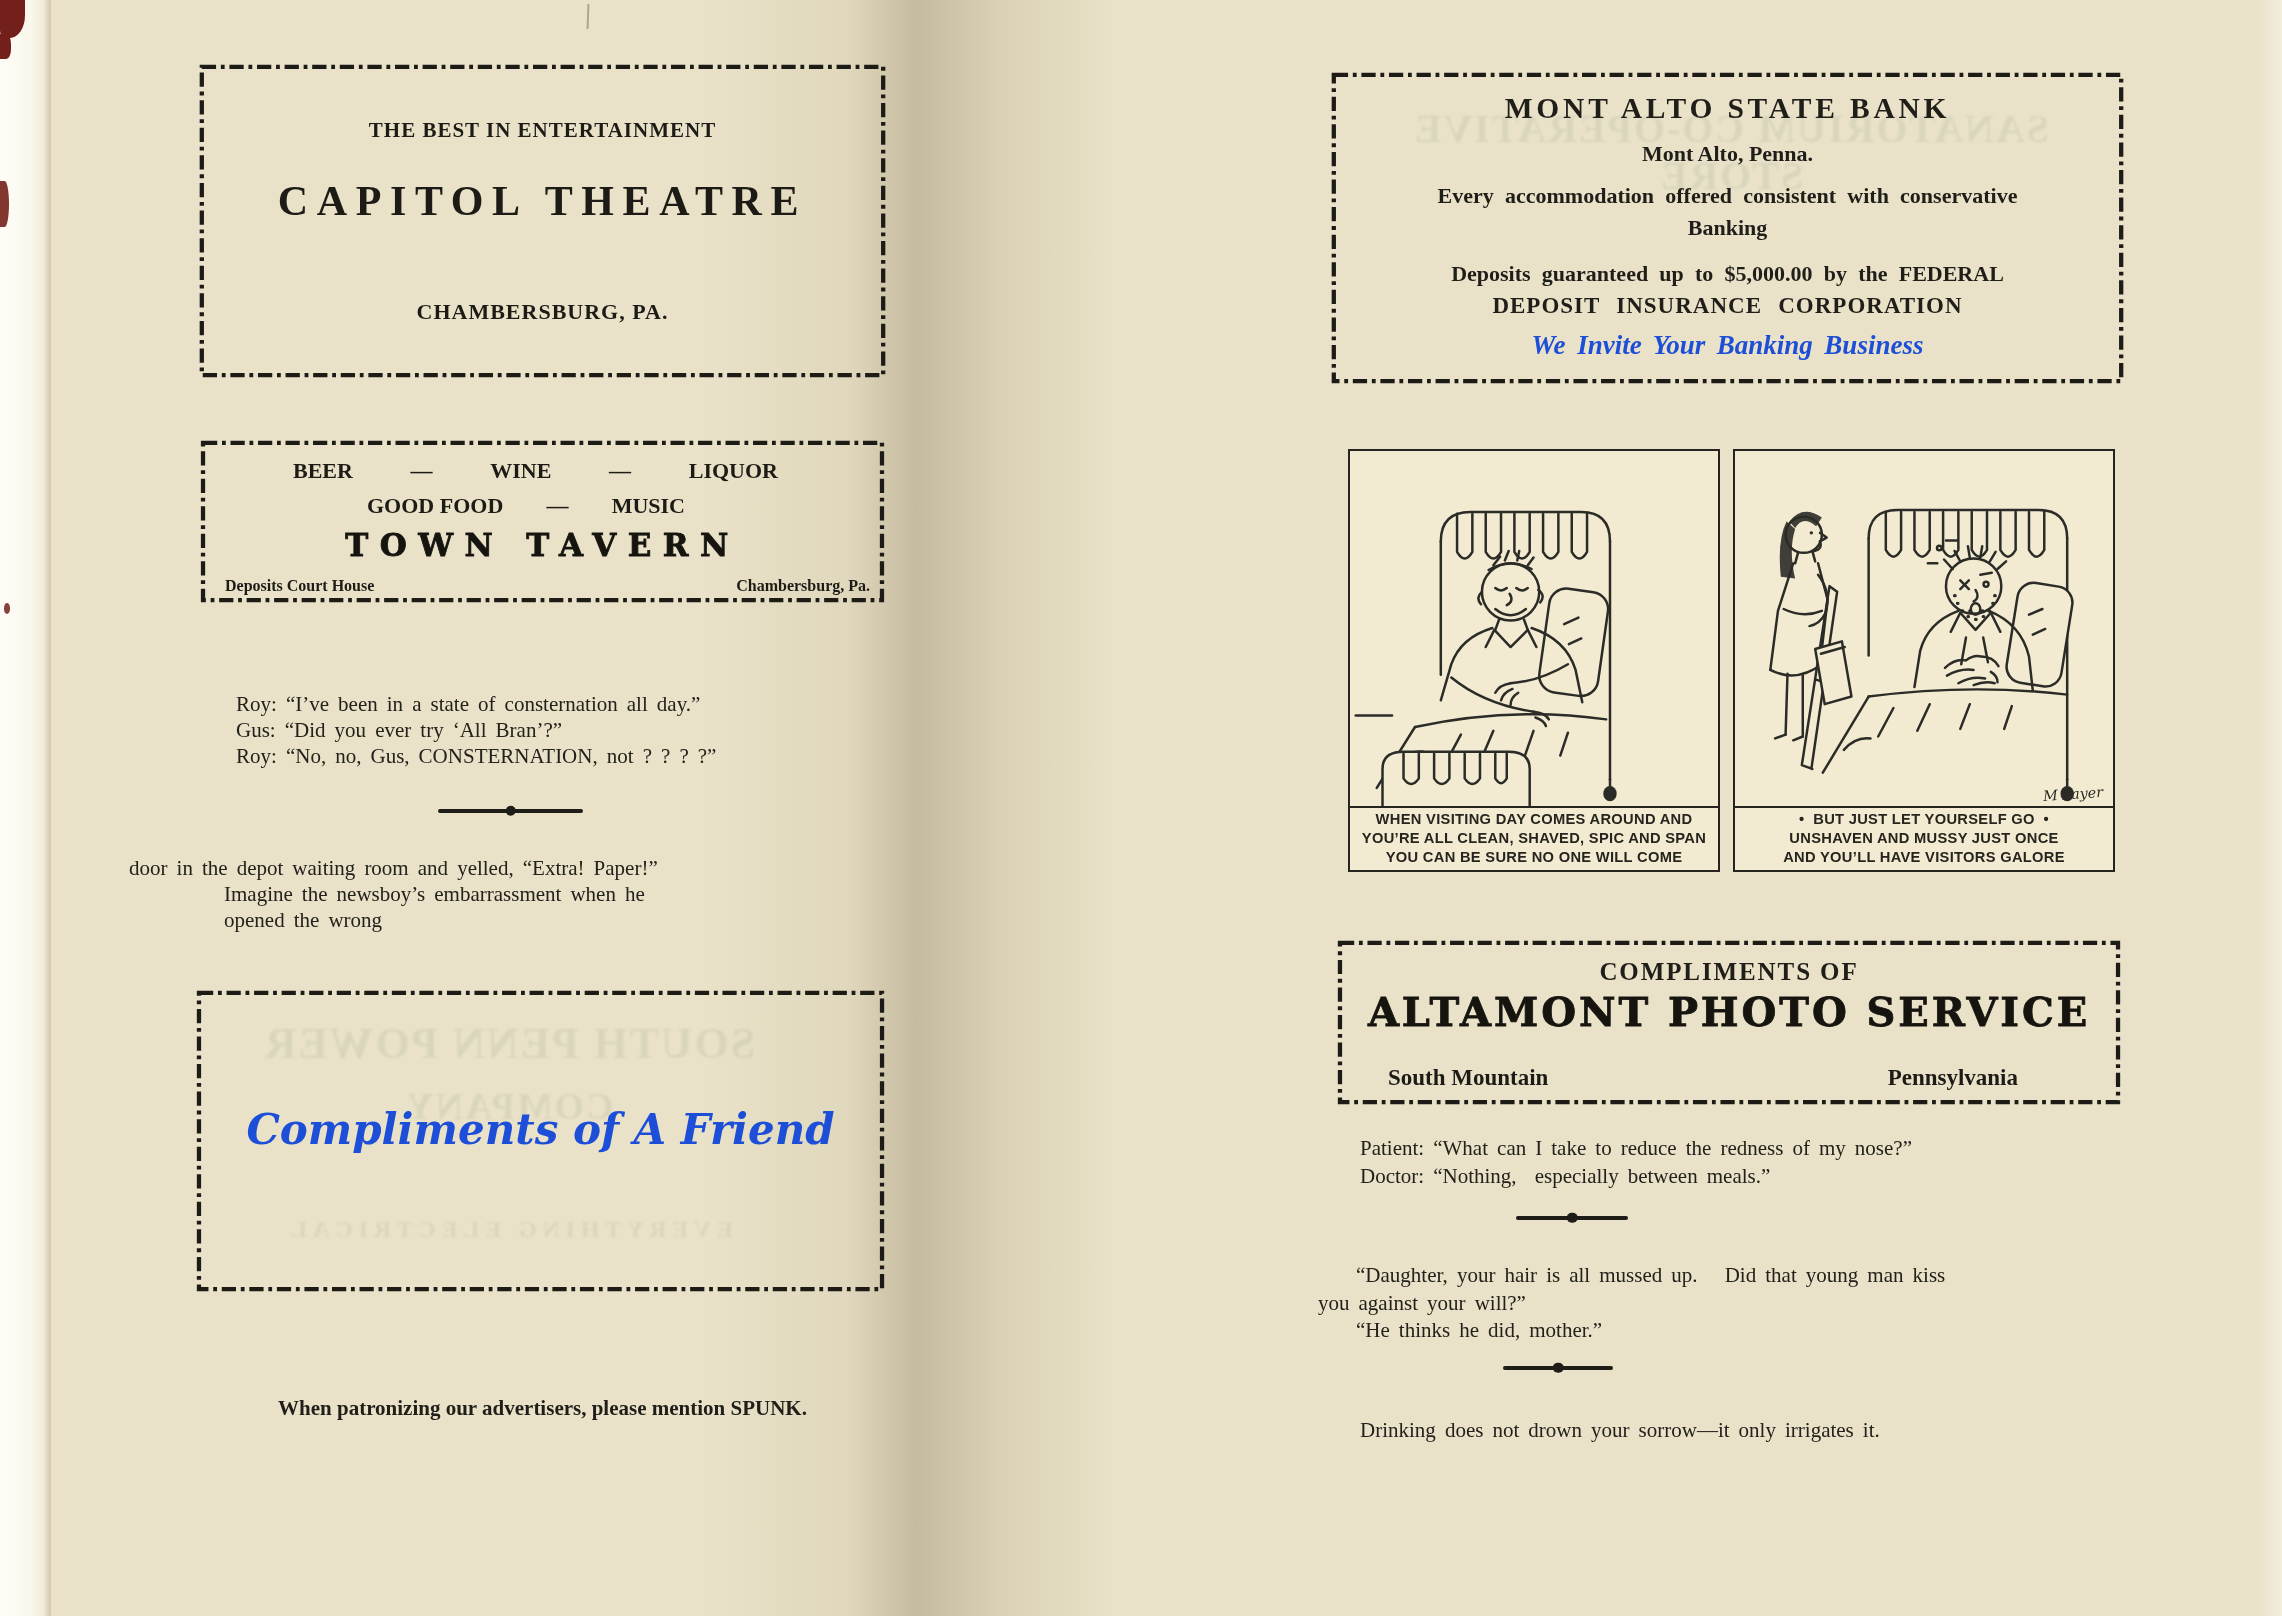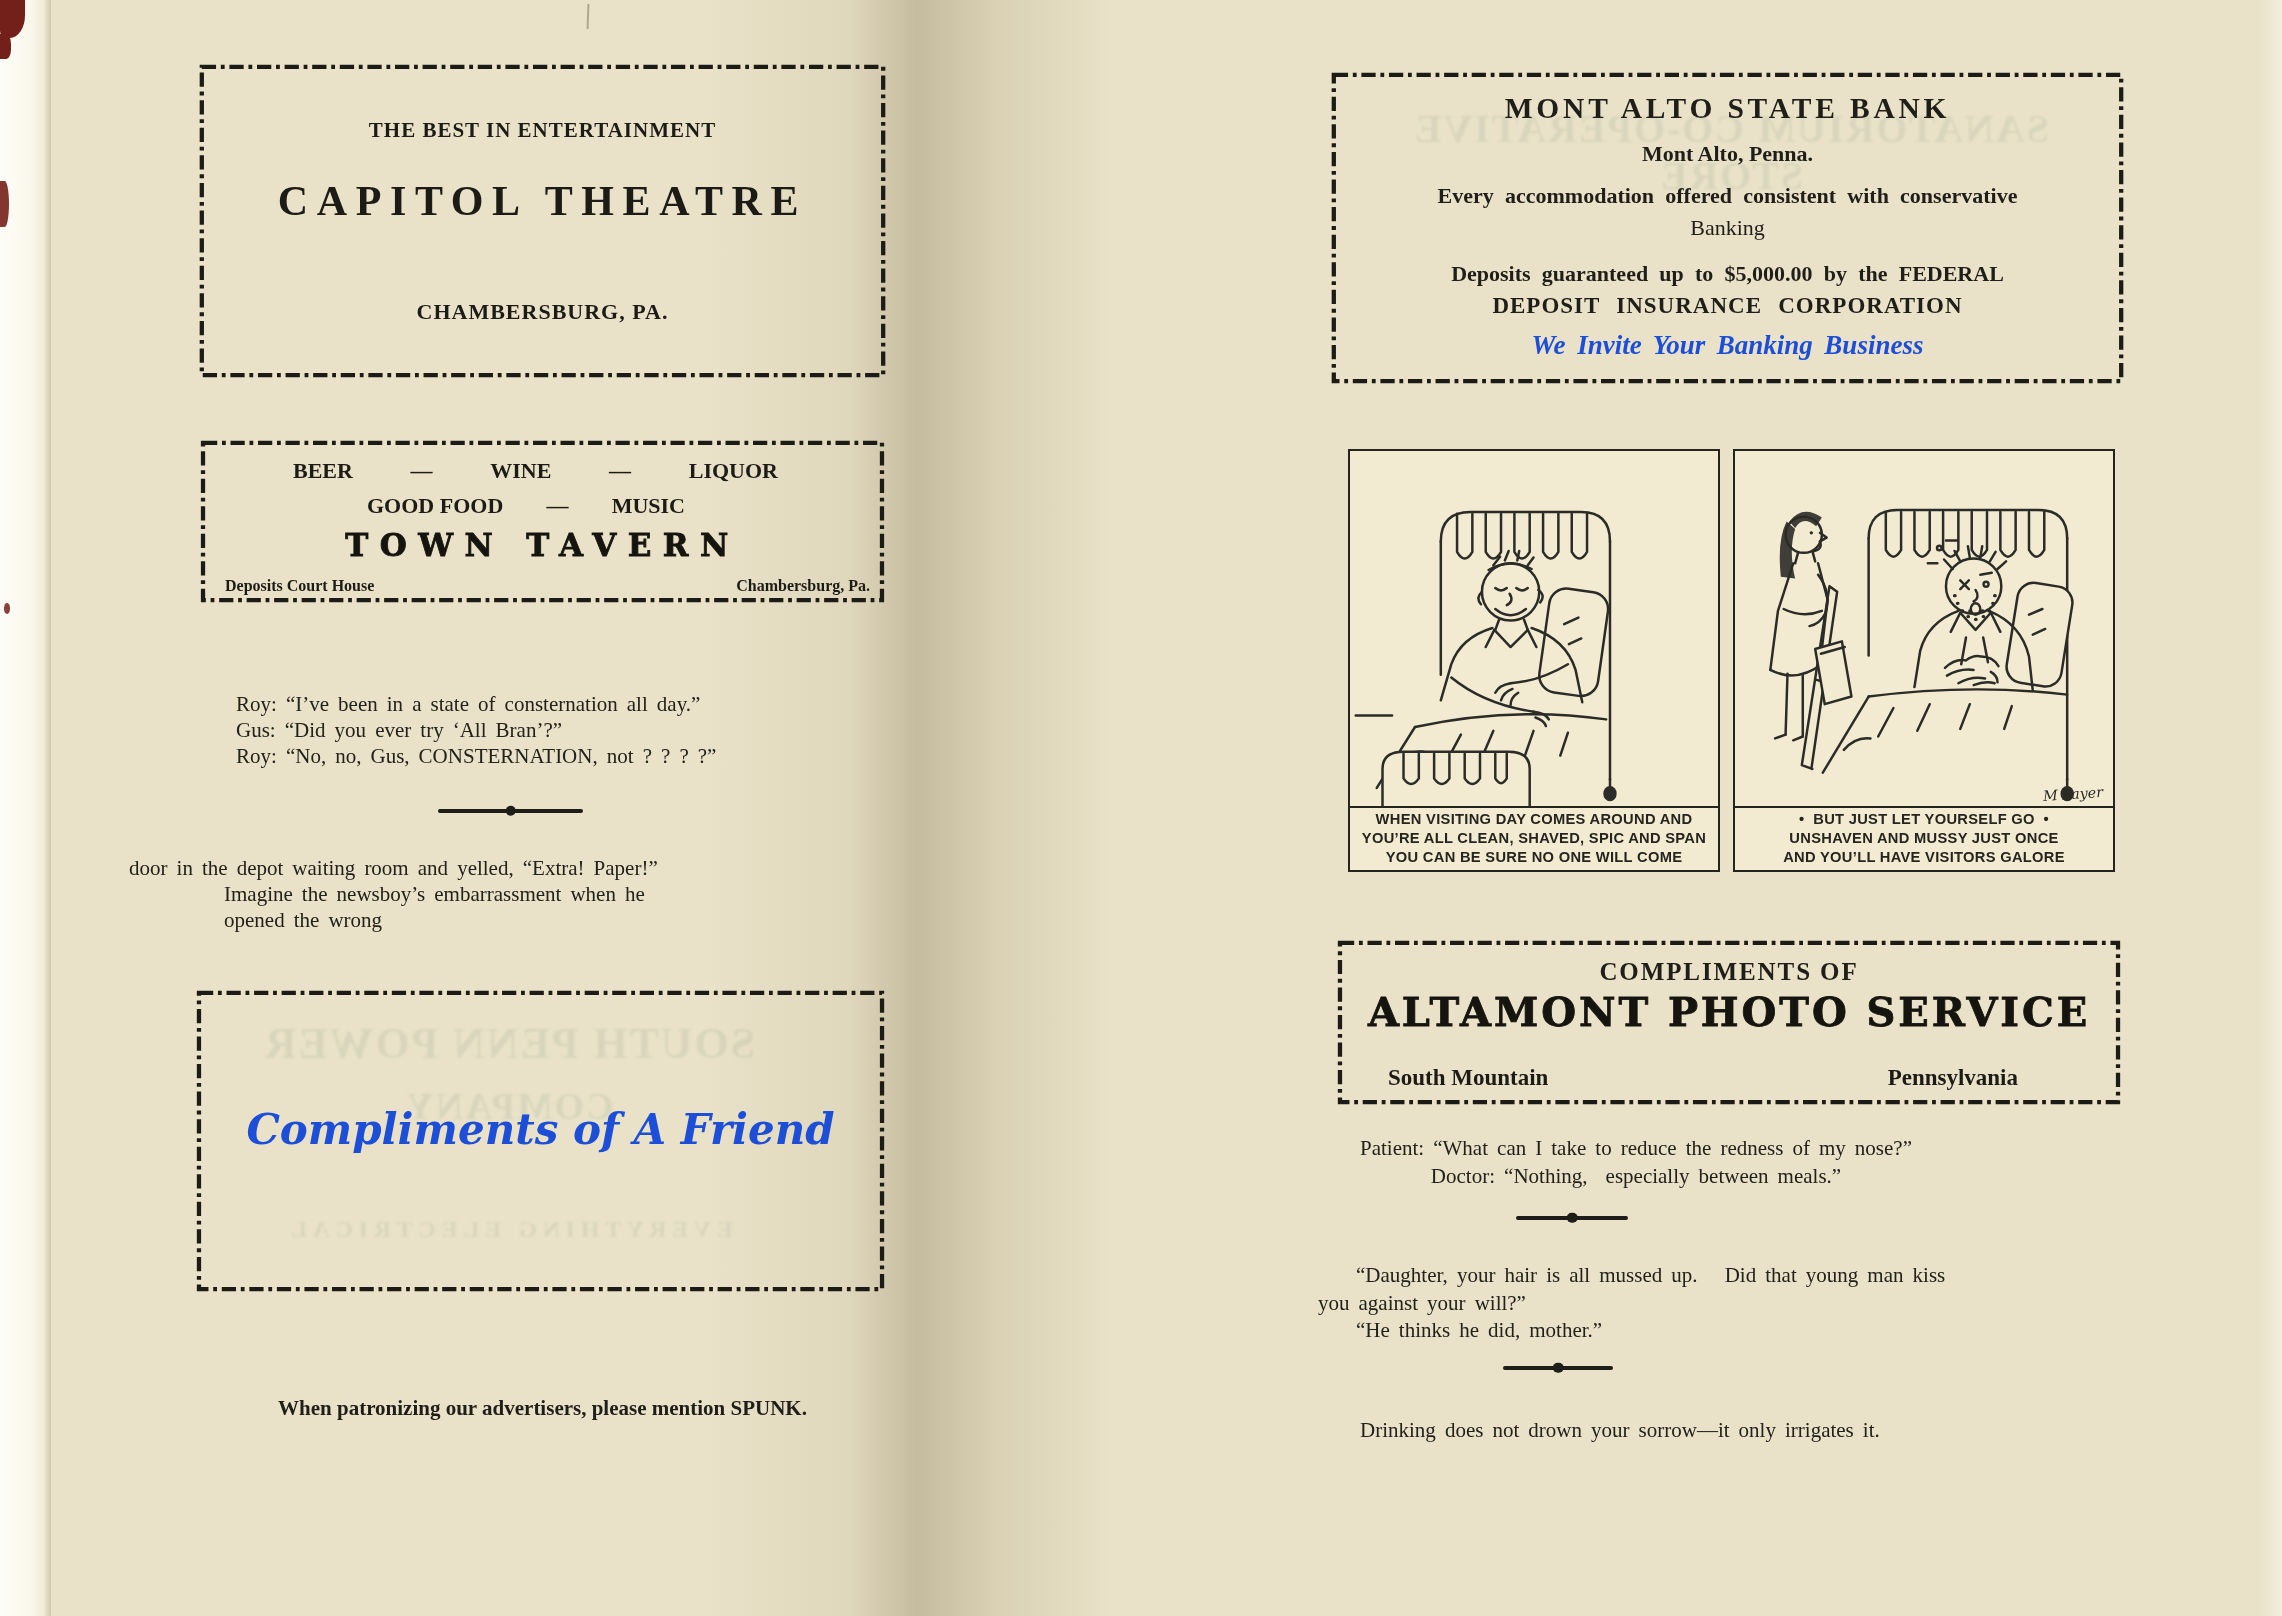--- a/index.html
+++ b/index.html
@@ -145,7 +145,7 @@
     <div class="t center" style="top:21px;font-weight:bold;font-size:29.5px;letter-spacing:3.8px;">MONT ALTO STATE BANK</div>
     <div class="t center" style="top:70px;font-weight:bold;font-size:22px;">Mont Alto, Penna.</div>
     <div class="t center" style="top:112px;font-weight:bold;font-size:22px;word-spacing:5.7px;">Every accommodation offered consistent with conservative</div>
-    <div class="t center" style="top:144px;font-weight:normal;font-size:22px;">Banking</div>
+    <div class="t center" style="top:144px;font-weight:bold;font-size:22px;">Banking</div>
     <div class="t center" style="top:190px;font-weight:bold;font-size:22px;word-spacing:5.7px;">Deposits guaranteed up to $5,000.00 by the FEDERAL</div>
     <div class="t center" style="top:222px;font-weight:bold;font-size:23px;word-spacing:9.5px;letter-spacing:1px;">DEPOSIT INSURANCE CORPORATION</div>
     <div class="t center italic-head" style="top:259px;font-size:27px;word-spacing:4.8px;">We Invite Your Banking Business</div>

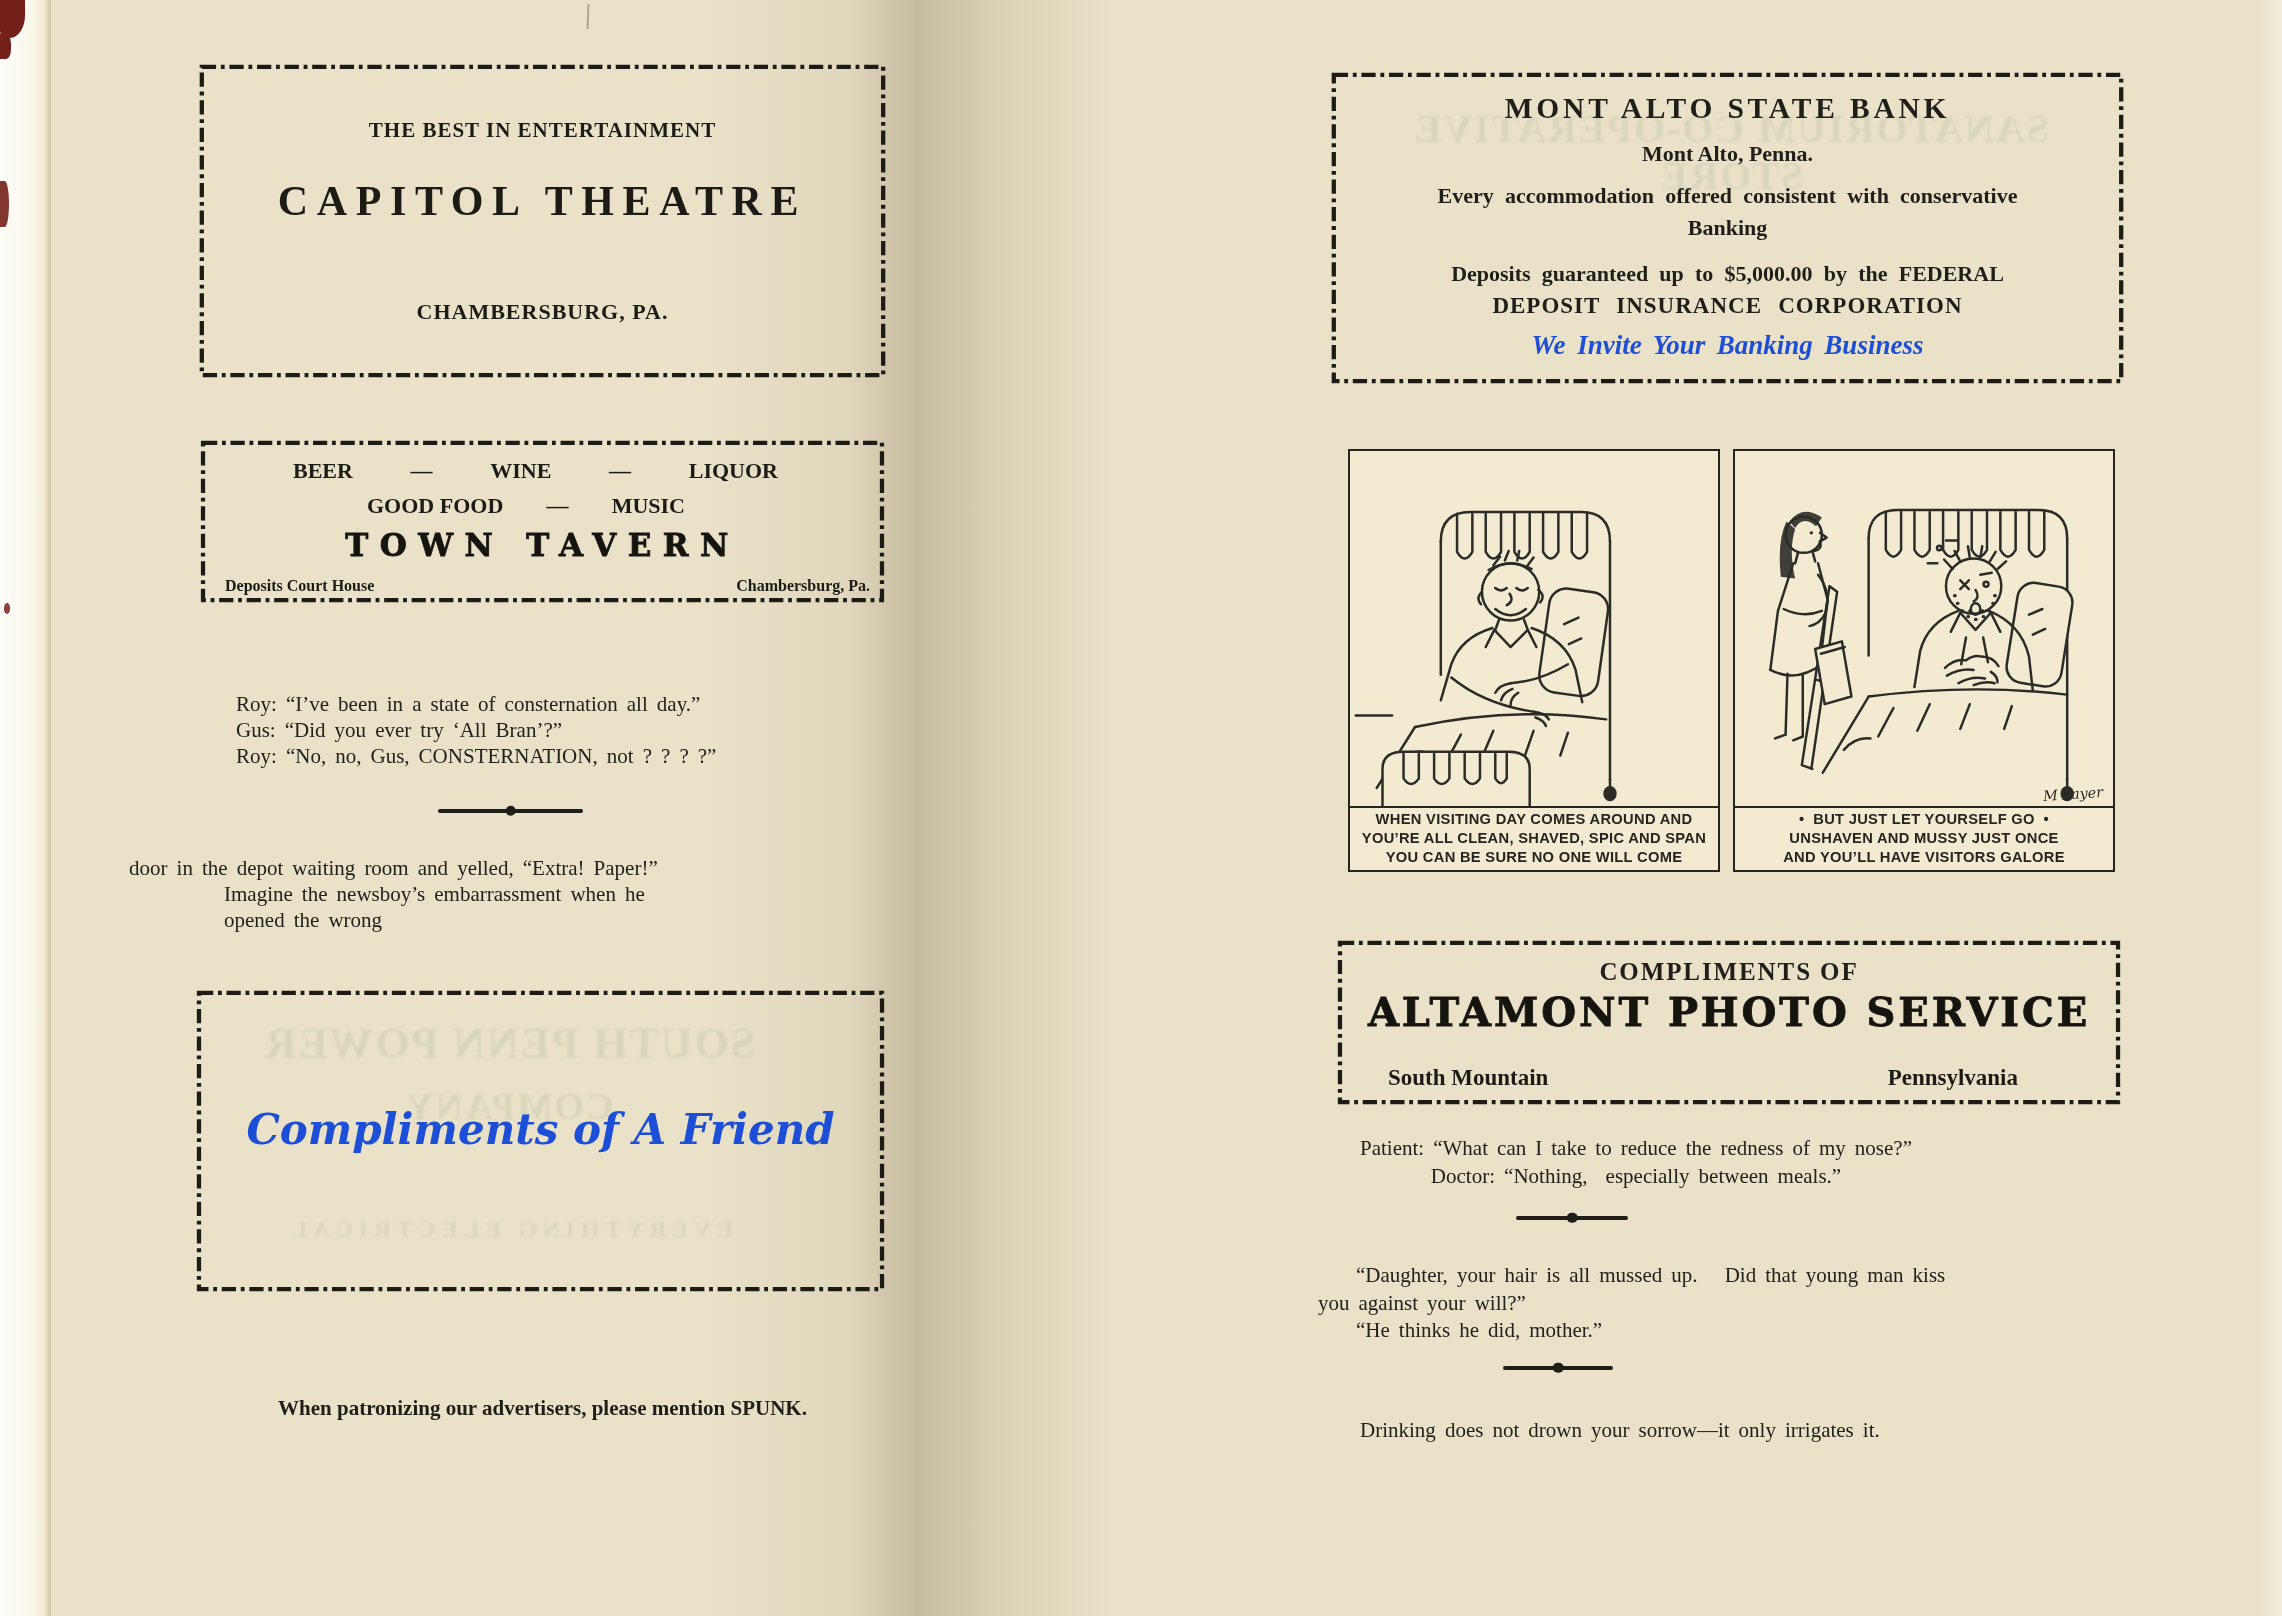--- a/index.html
+++ b/index.html
@@ -264,7 +264,7 @@
     <div class="corner" style="right:105px;bottom:15px;font-size:23px;">Pennsylvania</div>
   </div>
 
-  <div class="joke" id="joke-doctor" style="left:1360px;top:1135px;line-height:27.6px;text-align:center;">
+  <div class="joke" id="joke-doctor" style="left:1360px;top:1135px;line-height:27.6px;">
     <div>Patient: “What can I take to reduce the redness of my nose?”</div>
     <div>Doctor: “Nothing,  especially between meals.”</div>
   </div>

